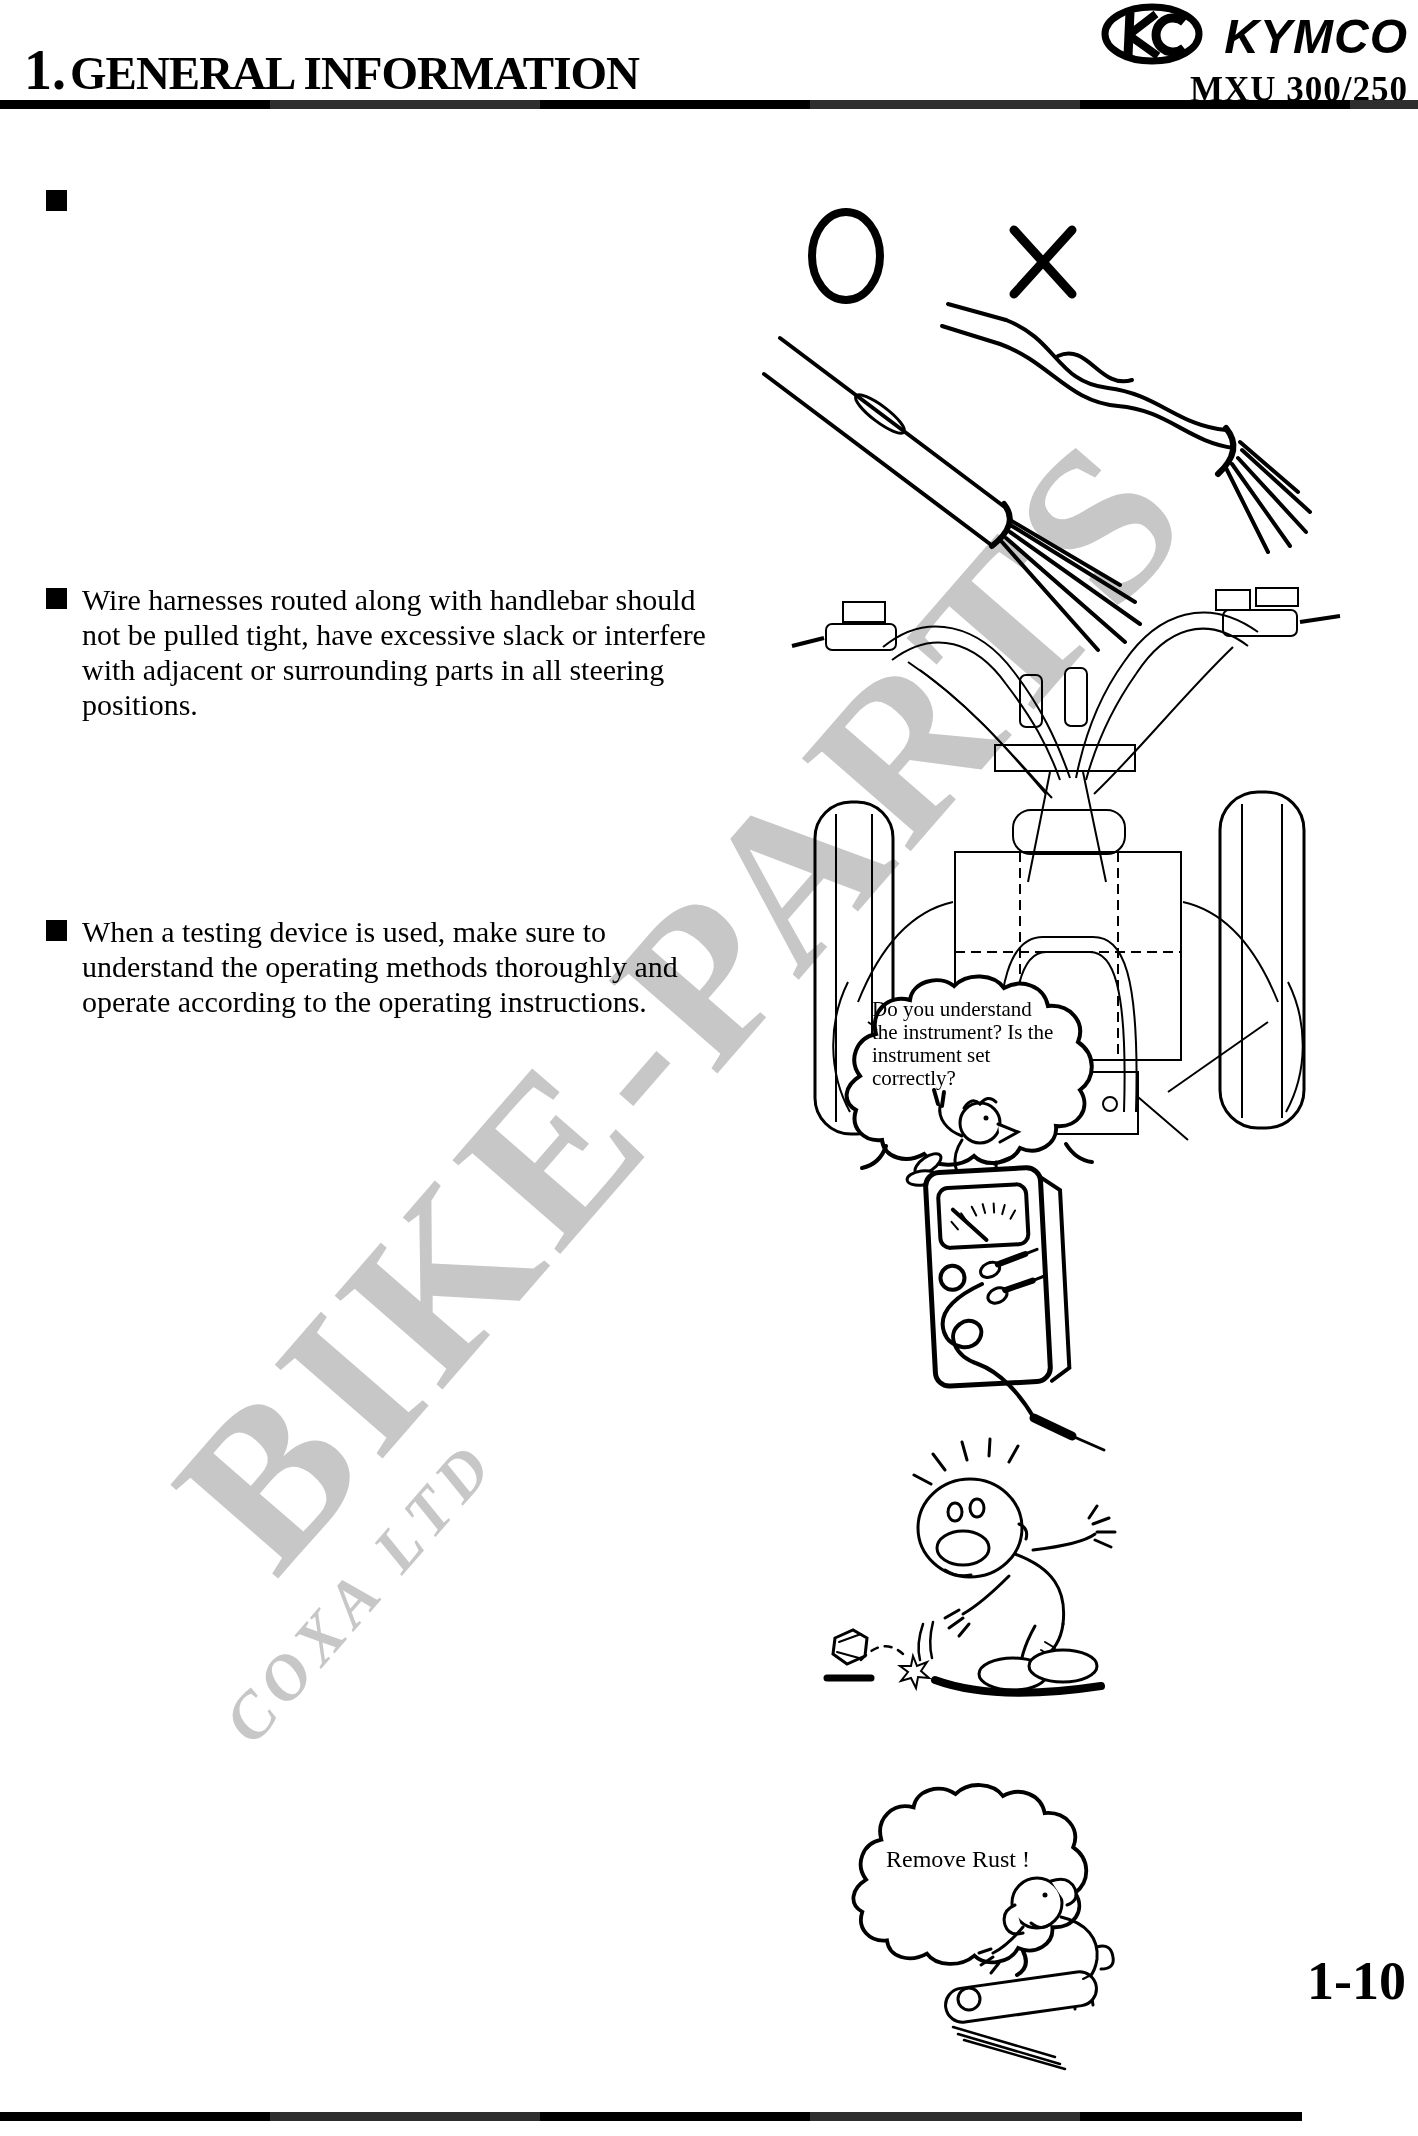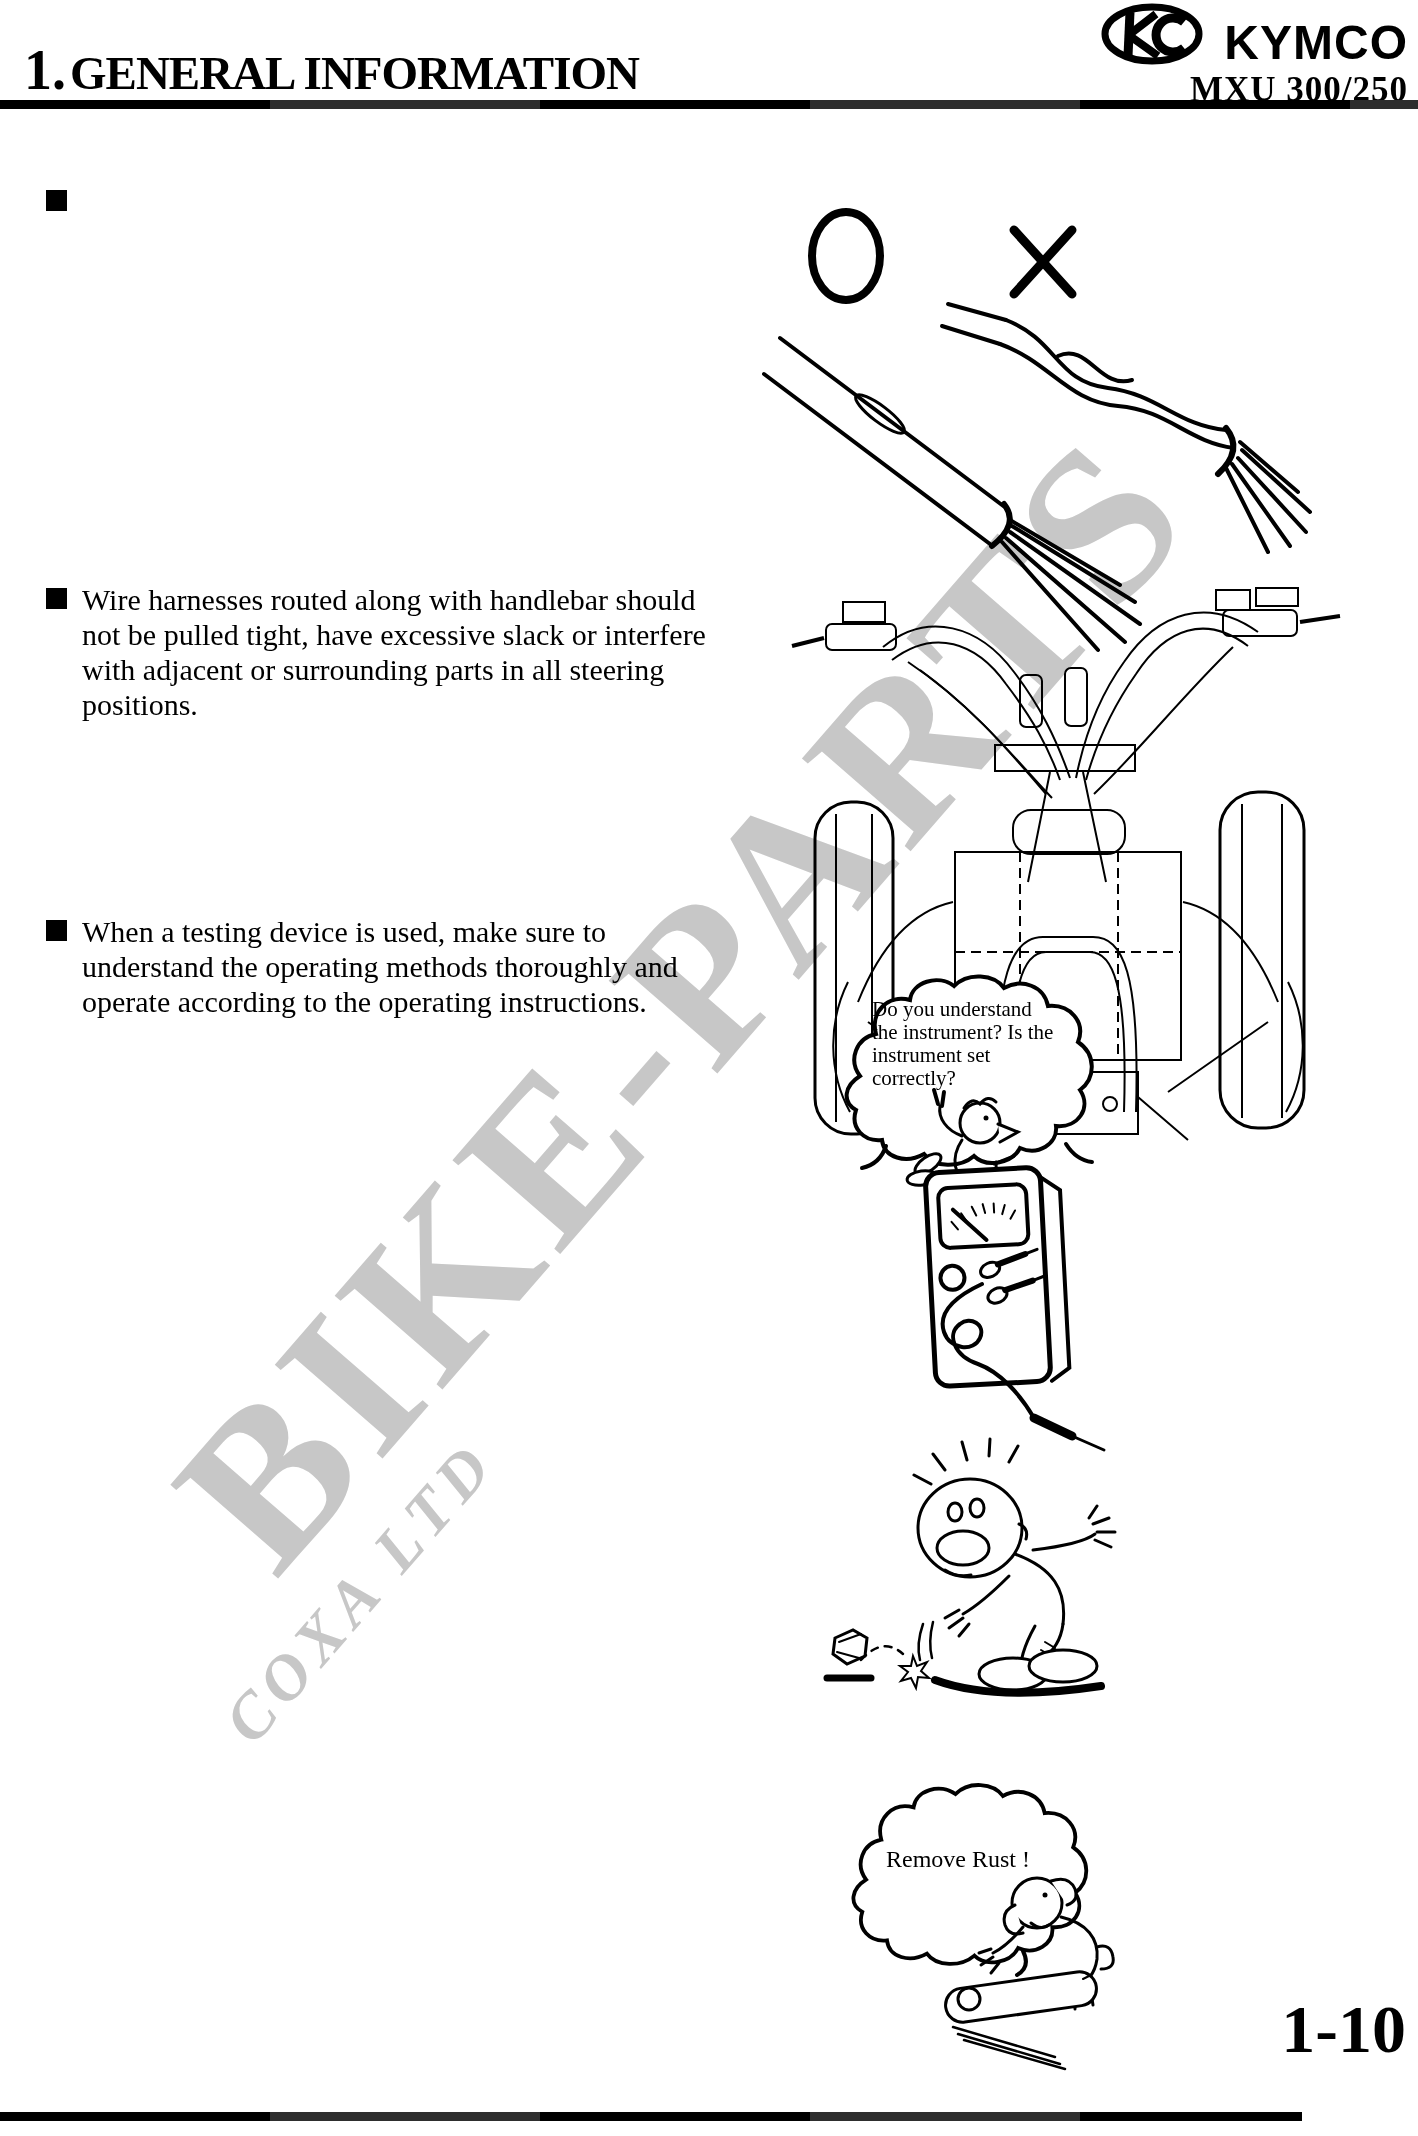--- a/index.html
+++ b/index.html
@@ -17,7 +17,7 @@
   .title .num{font-size:56px;font-weight:bold;}
   .title .word{font-size:47px;font-weight:bold;letter-spacing:-1px;}
   .brandbox{position:absolute;right:10px;top:2px;z-index:3;text-align:right;}
-  .brandrow{display:flex;align-items:flex-end;justify-content:flex-end;gap:18px;}
+  .brandrow{display:flex;align-items:center;justify-content:flex-end;gap:18px;font-style:italic;}
   .brandname{font-family:"Liberation Sans",sans-serif;font-weight:bold;font-size:48px;
              letter-spacing:1px;}
   .model{font-size:35px;font-weight:bold;margin-top:0px;letter-spacing:1px;}

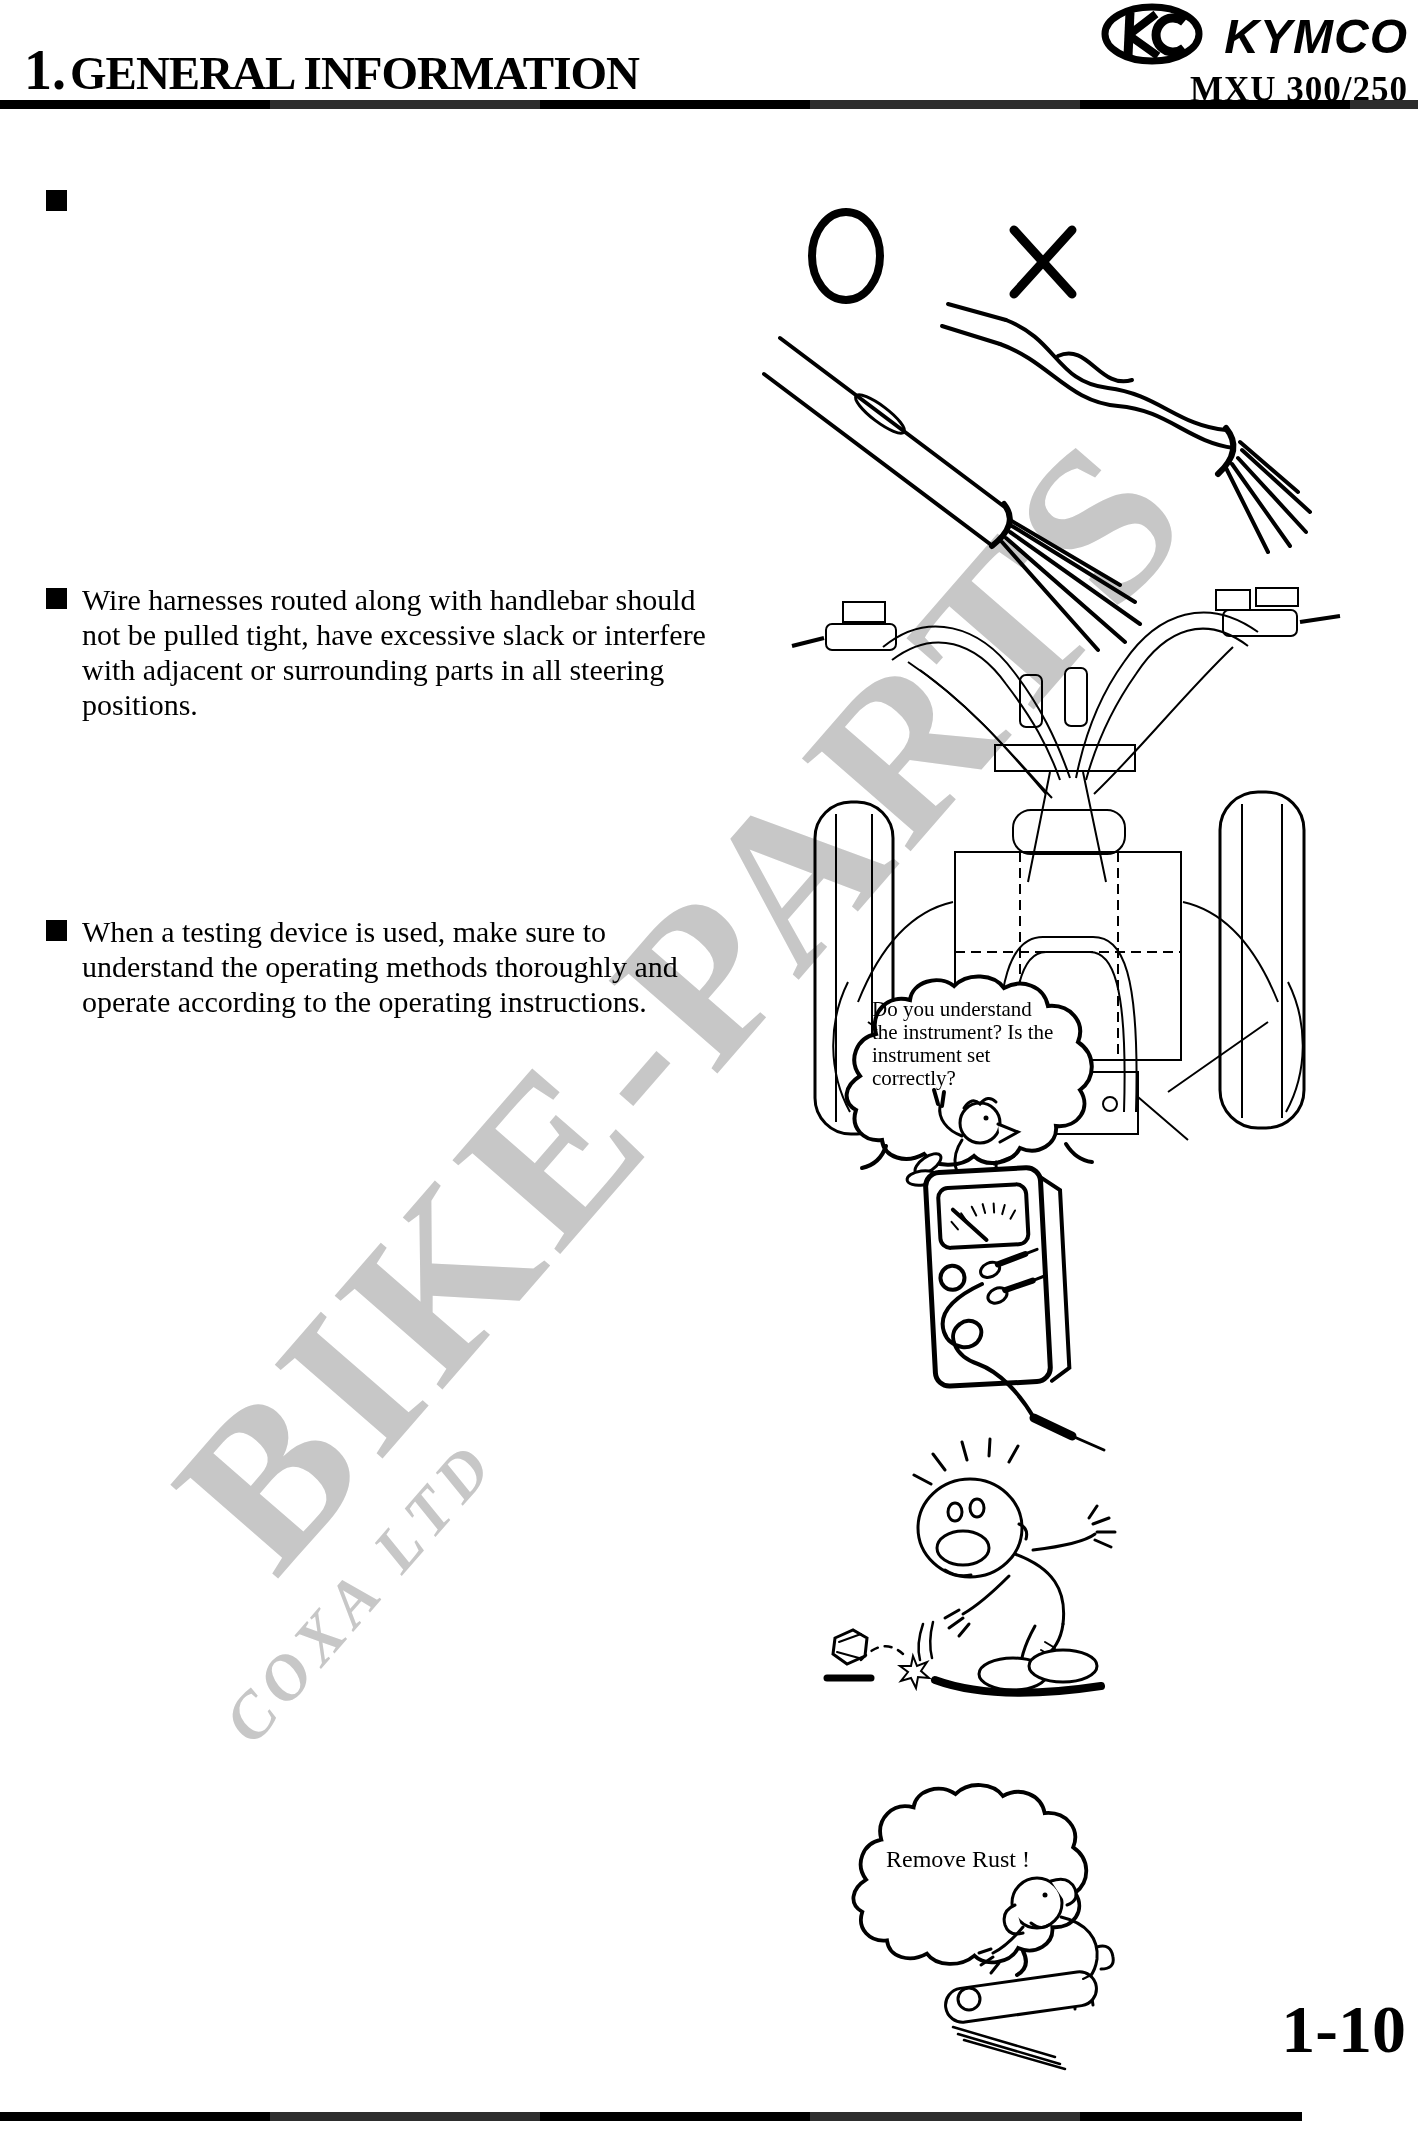--- a/index.html
+++ b/index.html
@@ -35,7 +35,7 @@
   .bubble-text{position:absolute;z-index:5;font-size:21px;line-height:23px;}
   .bubble-text2{position:absolute;z-index:5;font-size:24px;}
   
-  .pageno{position:absolute;right:12px;top:1990px;font-size:68px;font-weight:bold;z-index:3;}
+  .pageno{position:absolute;right:12px;top:1950px;font-size:54px;font-weight:bold;z-index:3;}
 </style>
 </head>
 <body>

